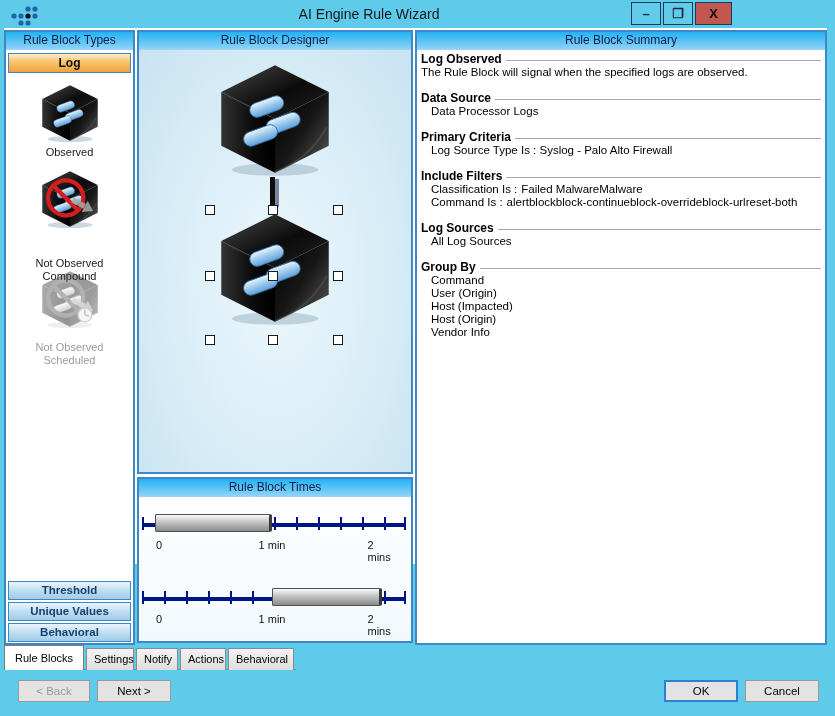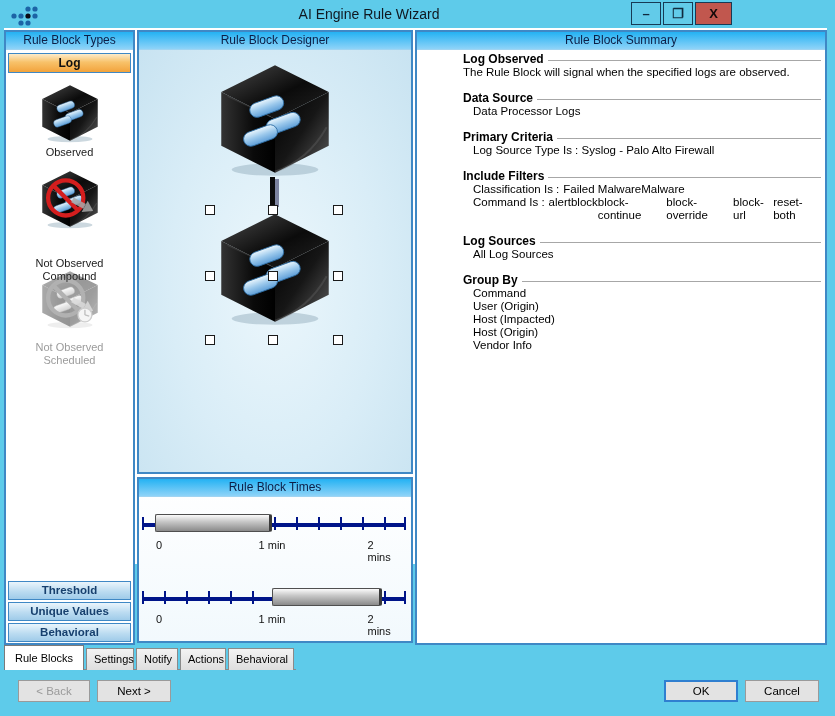--- a/index.html
+++ b/index.html
@@ -92,7 +92,7 @@
   .summary-panel { left: 411px; top: 2px; width: 412px; height: 615px; }
   .summary-body { position: absolute; top: 18px; left: 0; right: 0; bottom: 0;
     padding: 3px 4px 0 4px; overflow: hidden; }
-  .sec { margin-bottom: 13px; margin-left: 42px; }
+  .sec { margin-bottom: 13px; }
   .sec-title { display: flex; align-items: center; gap: 4px;
     font-size: 12px; font-weight: bold; color: #000; line-height: 13px; }
   .sec-rule { flex: 1; height: 2px; border-top: 1px solid #a7a7a7; border-bottom: 1px solid #fff; margin-top: 2px; }

